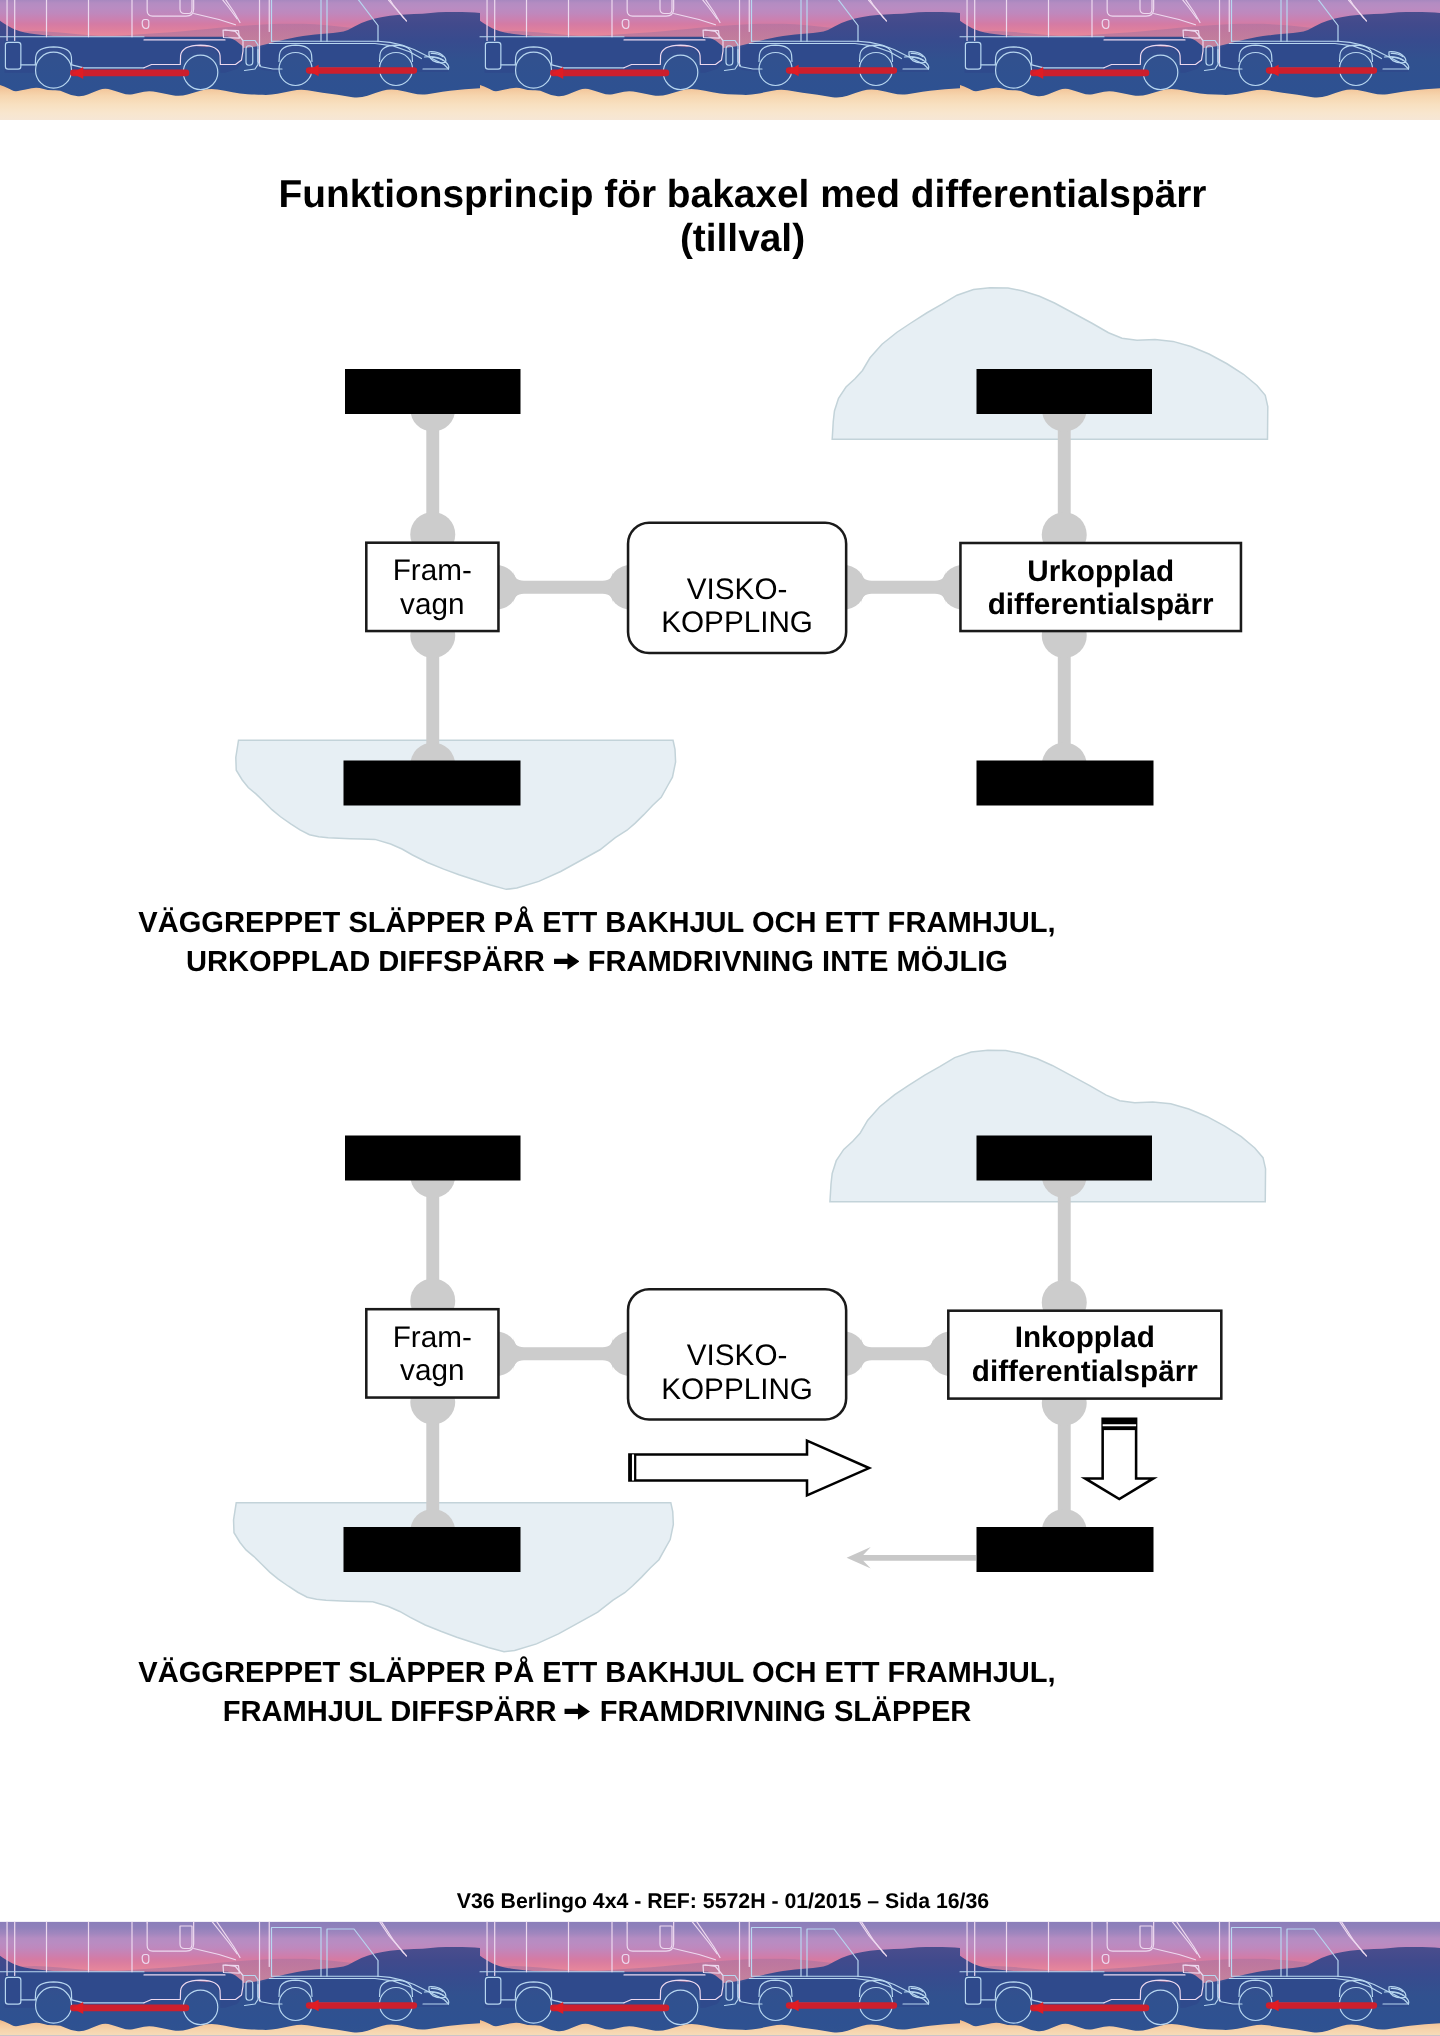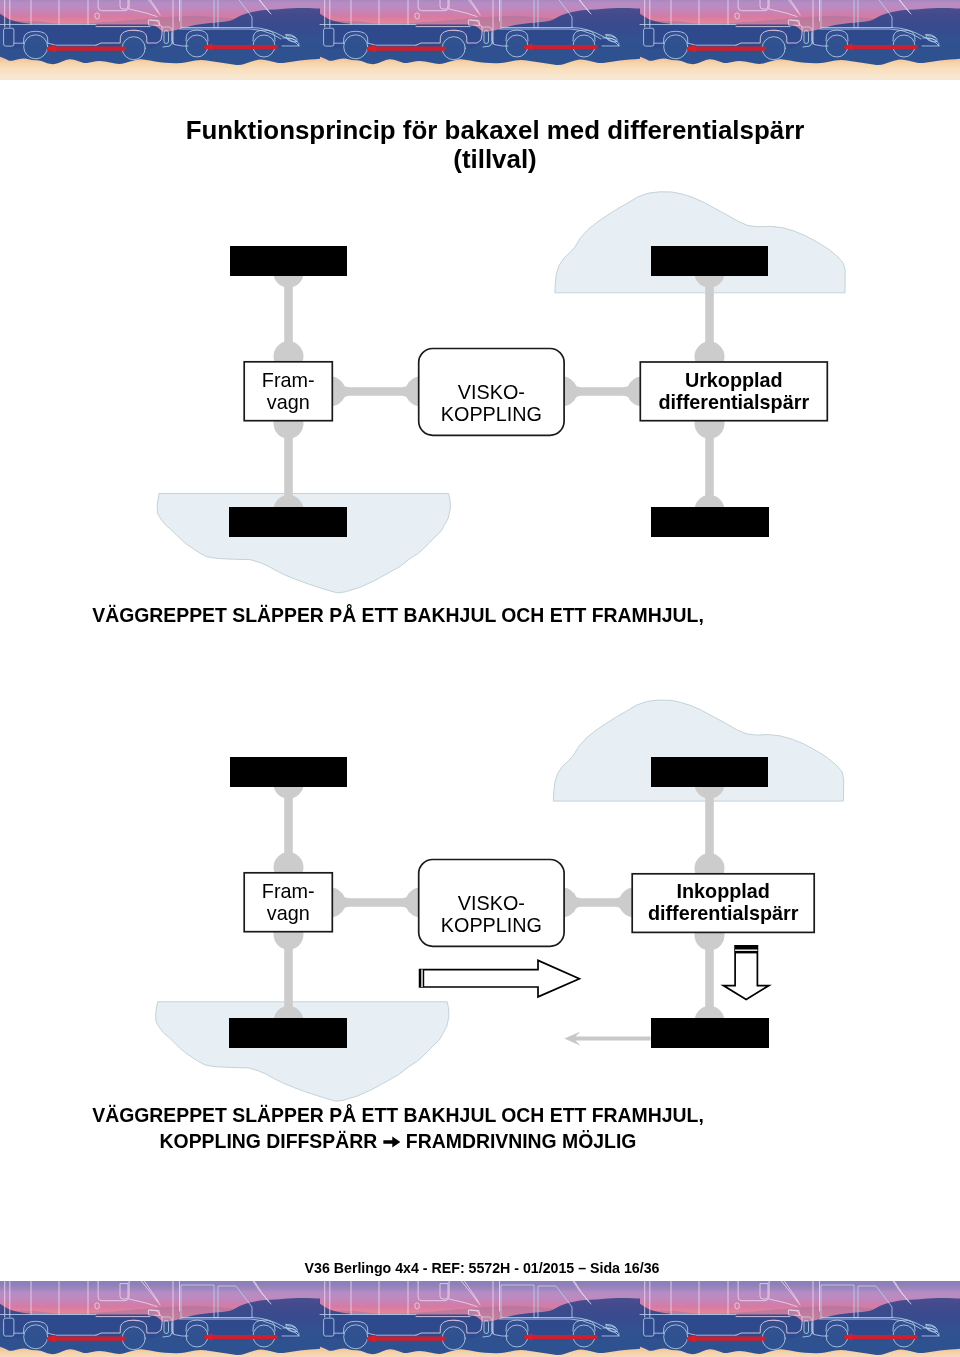--- a/index.html
+++ b/index.html
@@ -374,6 +374,9 @@
 
 <div class="cap" id="cap1">
   <div>VÄGGREPPET SLÄPPER PÅ ETT BAKHJUL OCH ETT FRAMHJUL,</div>
+  <div><span>URKOPPLAD DIFFSPÄRR </span><span class="arw"><svg viewBox="0 0 100 100" width="17.9" height="17.9">
+            <path d="M2,40 L52,40 L52,19 L97,50 L52,81 L52,60 L2,60 Z"></path>
+          </svg></span><span> FRAMDRIVNING INTE MÖJLIG</span></div>
 </div>
 
 <div class="cap" id="cap2">

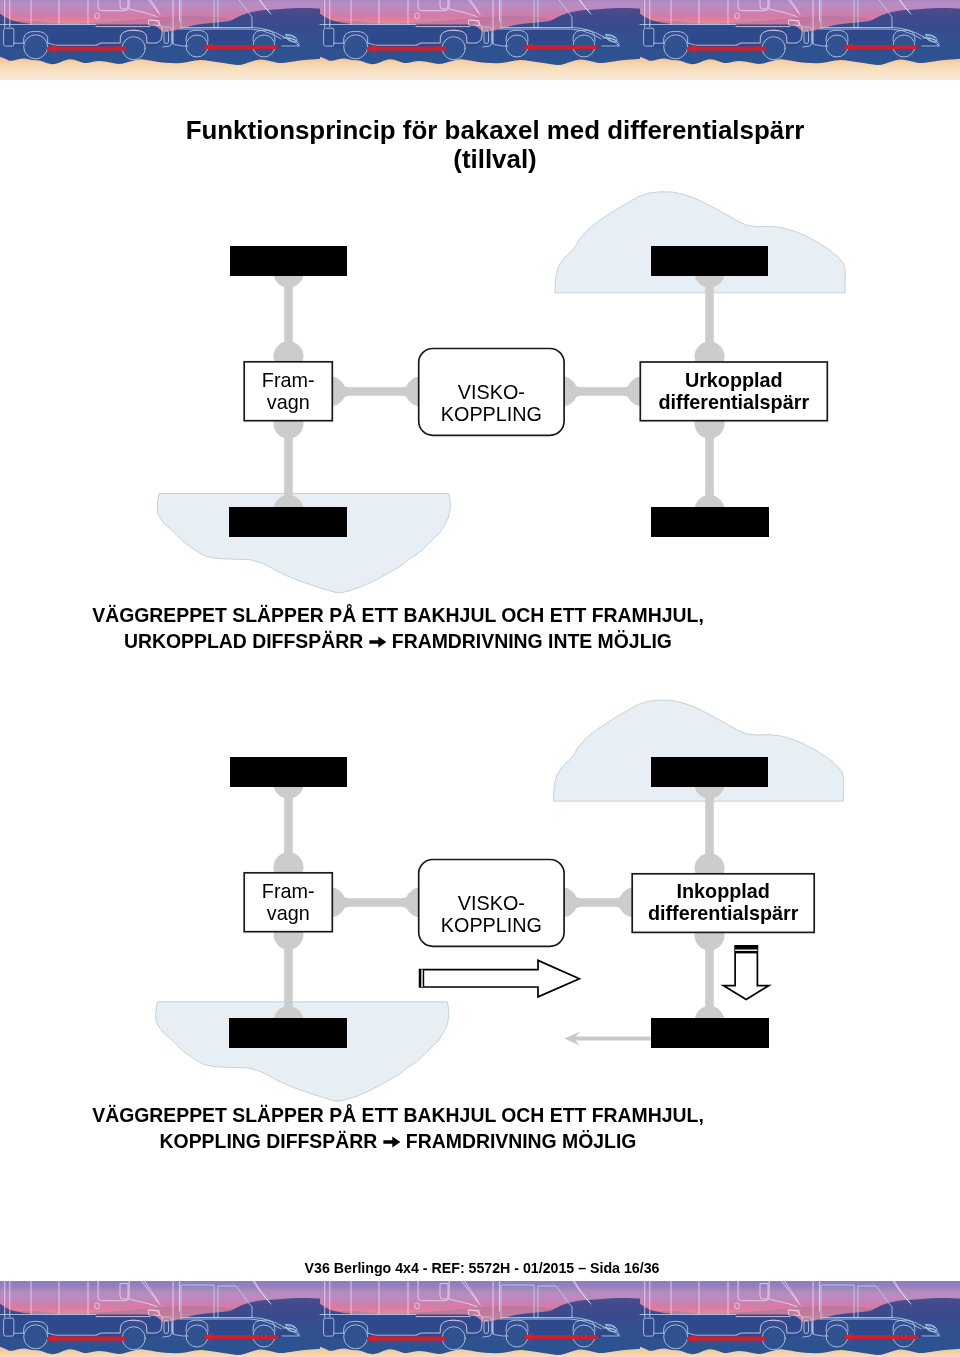--- a/index.html
+++ b/index.html
@@ -381,7 +381,7 @@
 
 <div class="cap" id="cap2">
   <div>VÄGGREPPET SLÄPPER PÅ ETT BAKHJUL OCH ETT FRAMHJUL,</div>
-  <div><span>KOPPLING DIFFSPÄRR </span><span class="arw"><svg viewBox="0 0 100 100" width="17.9" height="17.9">
+  <div><span>FRAMHJUL DIFFSPÄRR </span><span class="arw"><svg viewBox="0 0 100 100" width="17.9" height="17.9">
             <path d="M2,40 L52,40 L52,19 L97,50 L52,81 L52,60 L2,60 Z"></path>
           </svg></span><span> FRAMDRIVNING MÖJLIG</span></div>
 </div>

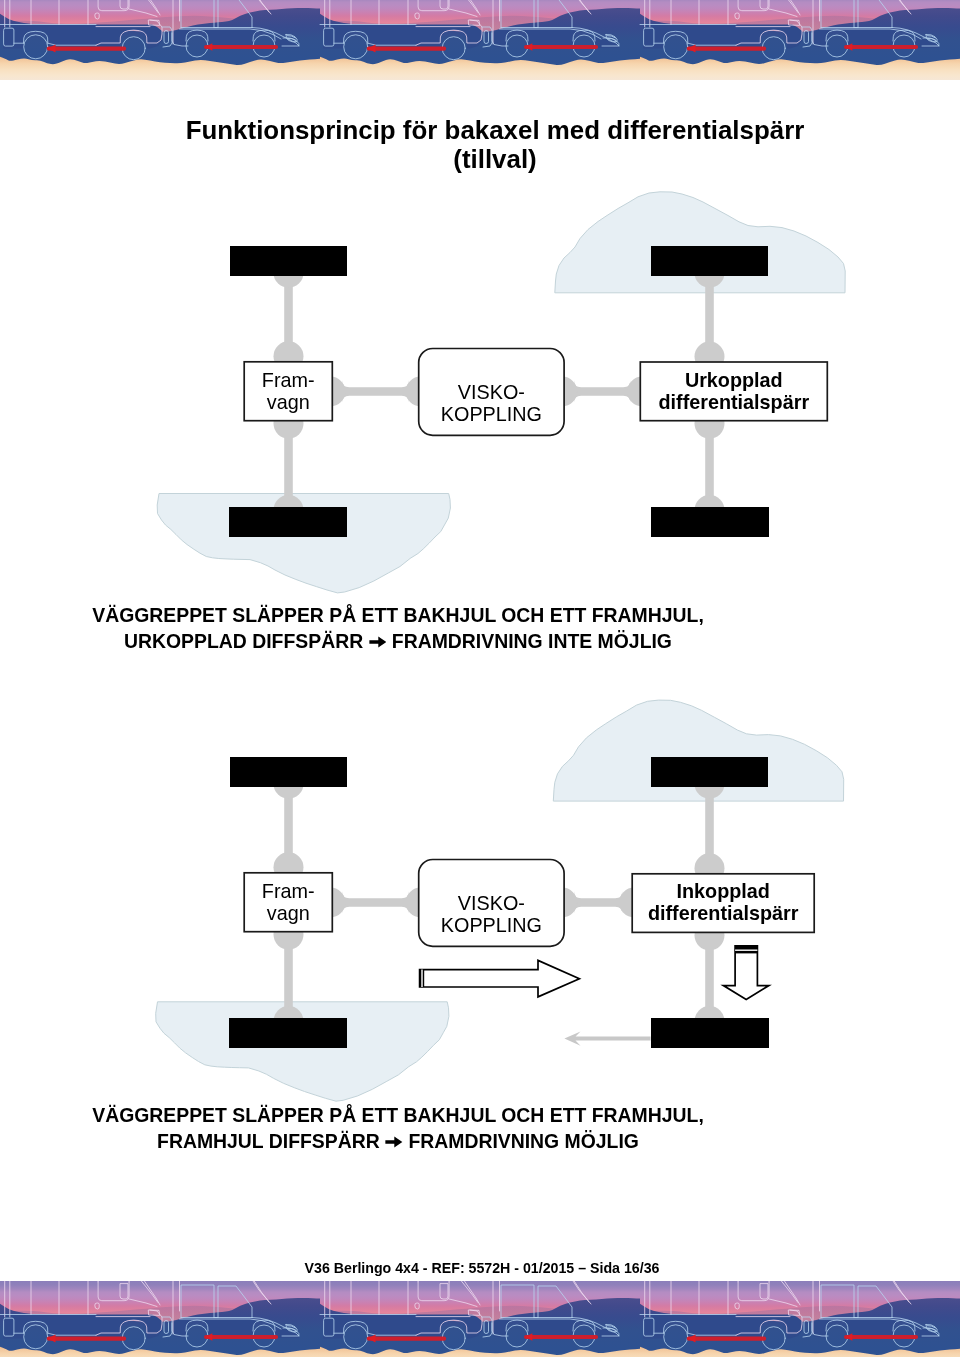--- a/index.html
+++ b/index.html
@@ -383,7 +383,7 @@
   <div>VÄGGREPPET SLÄPPER PÅ ETT BAKHJUL OCH ETT FRAMHJUL,</div>
   <div><span>FRAMHJUL DIFFSPÄRR </span><span class="arw"><svg viewBox="0 0 100 100" width="17.9" height="17.9">
             <path d="M2,40 L52,40 L52,19 L97,50 L52,81 L52,60 L2,60 Z"></path>
-          </svg></span><span> FRAMDRIVNING MÖJLIG</span></div>
+          </svg></span><span> FRAMDRIVNING SLÄPPER</span></div>
 </div>
 
 <div id="footer">V36 Berlingo 4x4 - REF: 5572H - 01/2015 – Sida 16/36</div>

